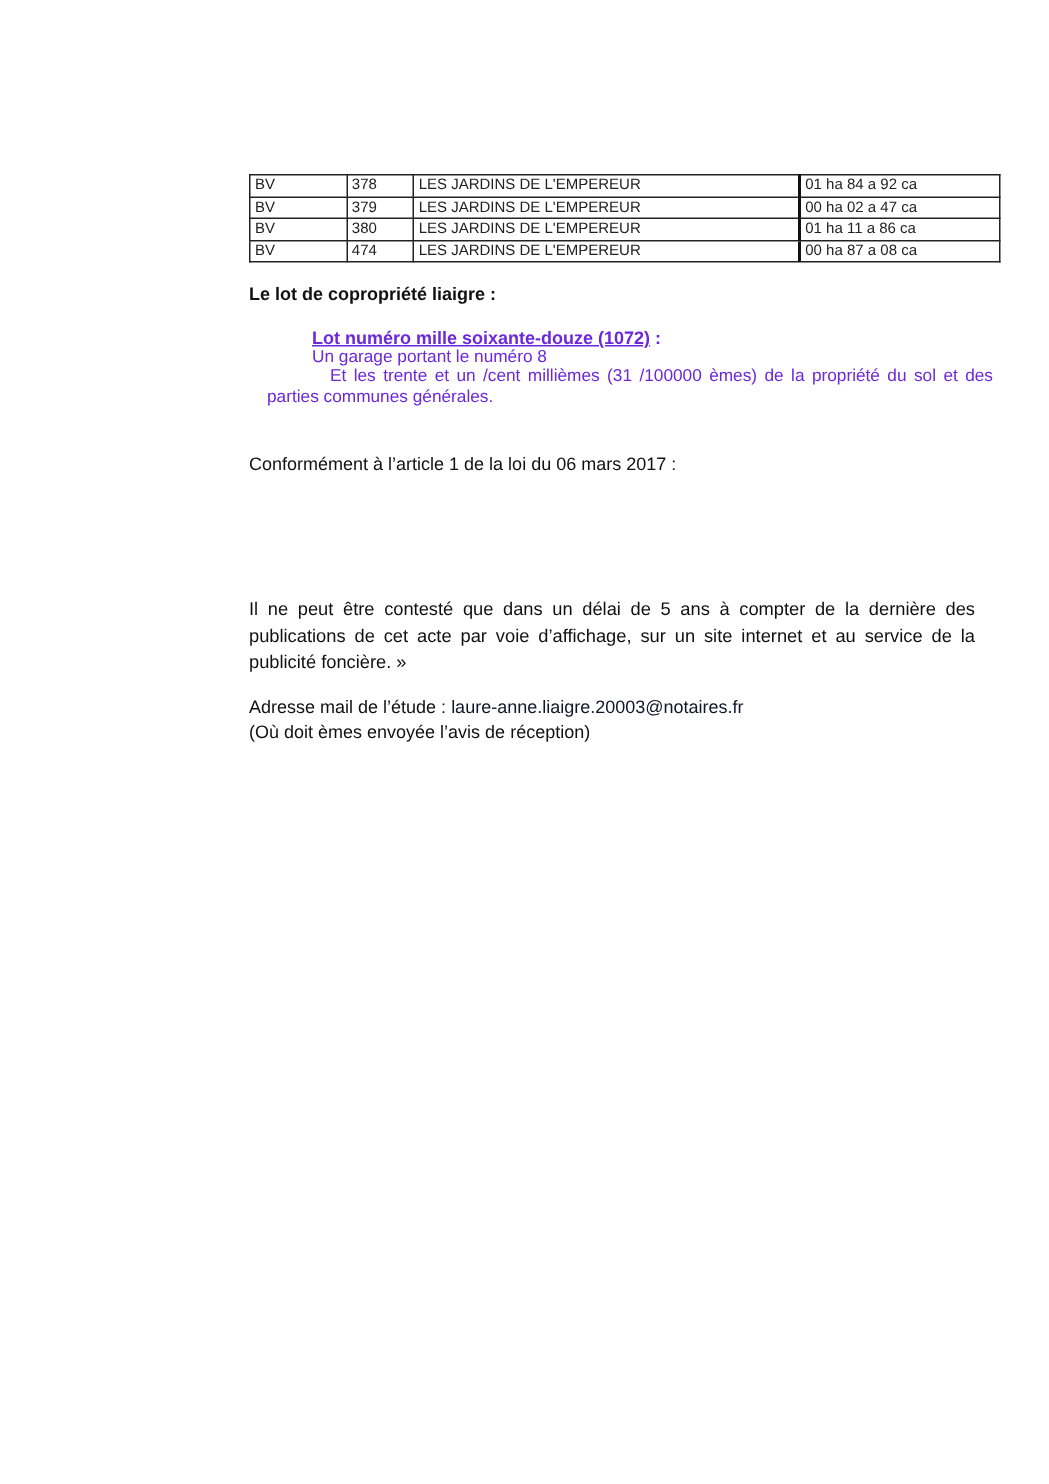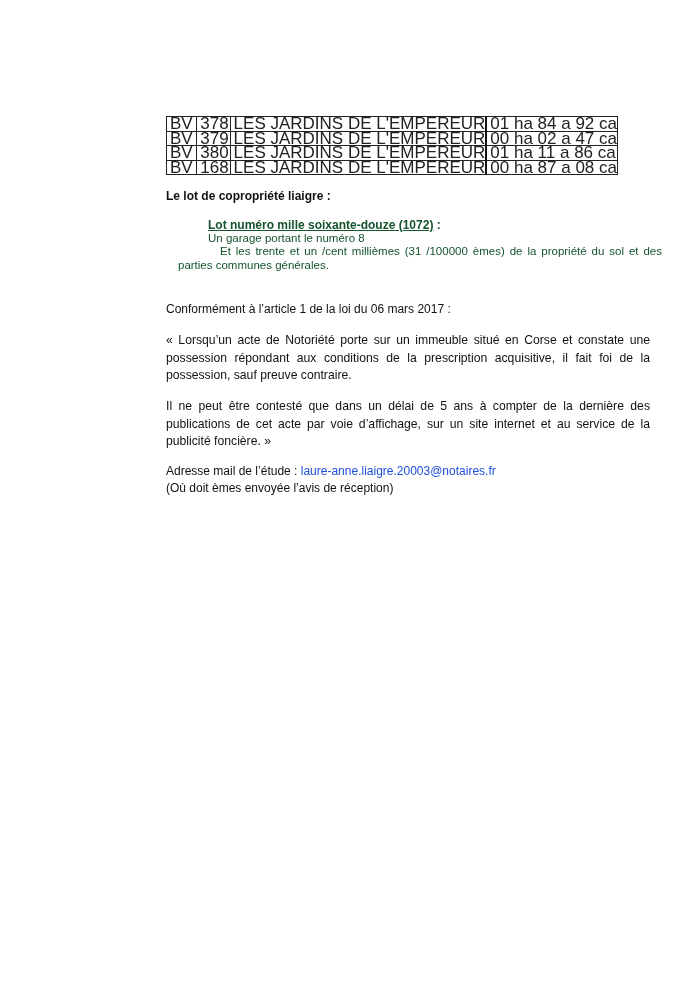--- a/index.html
+++ b/index.html
@@ -24,10 +24,10 @@
       position: absolute;
       left: 166px;
       top: 116px;
-      width: 452px;
+      width: 501px;
       border-collapse: collapse;
       font-family: "Liberation Sans", sans-serif;
-      font-size: 17px;
+      font-size: 10px;
       color: #222;
     }
     table.parcels td {

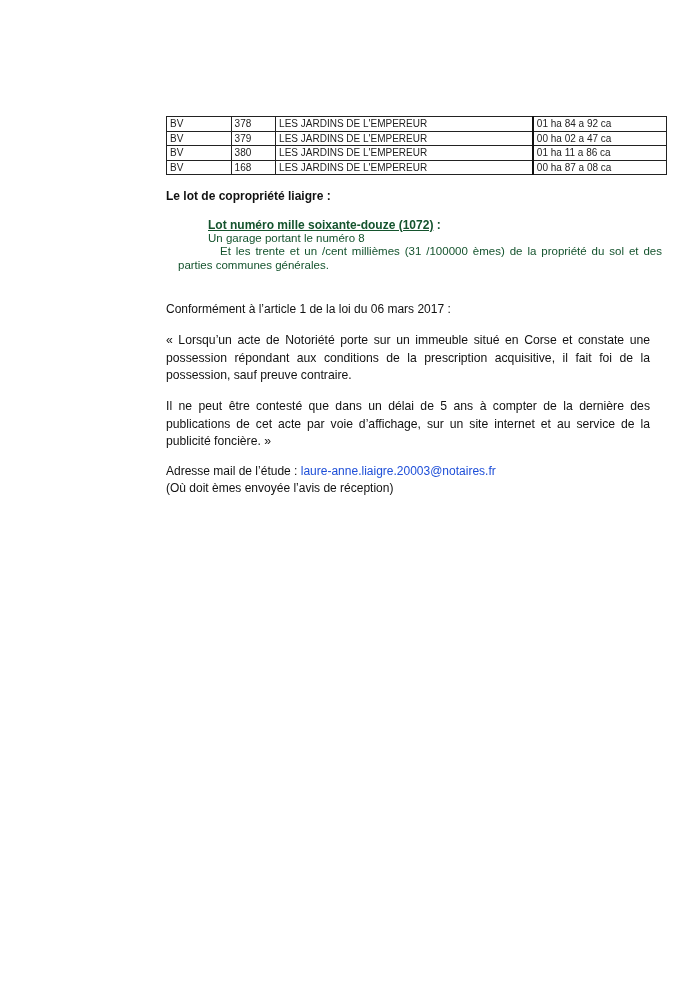--- a/index.html
+++ b/index.html
@@ -124,7 +124,7 @@
       </tr>
       <tr>
         <td>BV</td>
-        <td>168</td>
+        <td>474</td>
         <td>LES JARDINS DE L'EMPEREUR</td>
         <td class="c4">00 ha 87 a 08 ca</td>
       </tr>

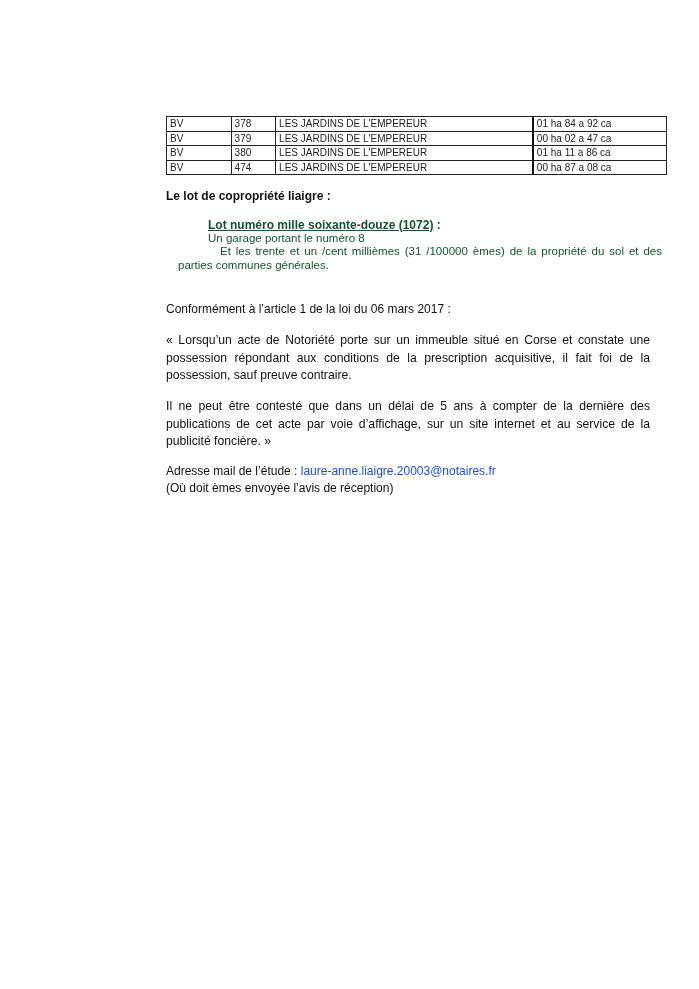--- a/index.html
+++ b/index.html
@@ -52,7 +52,7 @@
     .arial {
       font-family: "Liberation Sans", sans-serif;
       font-size: 11.5px;
-      color: #14532d;
+      color: #6d28d9;
     }
     .abs { position: absolute; }
 

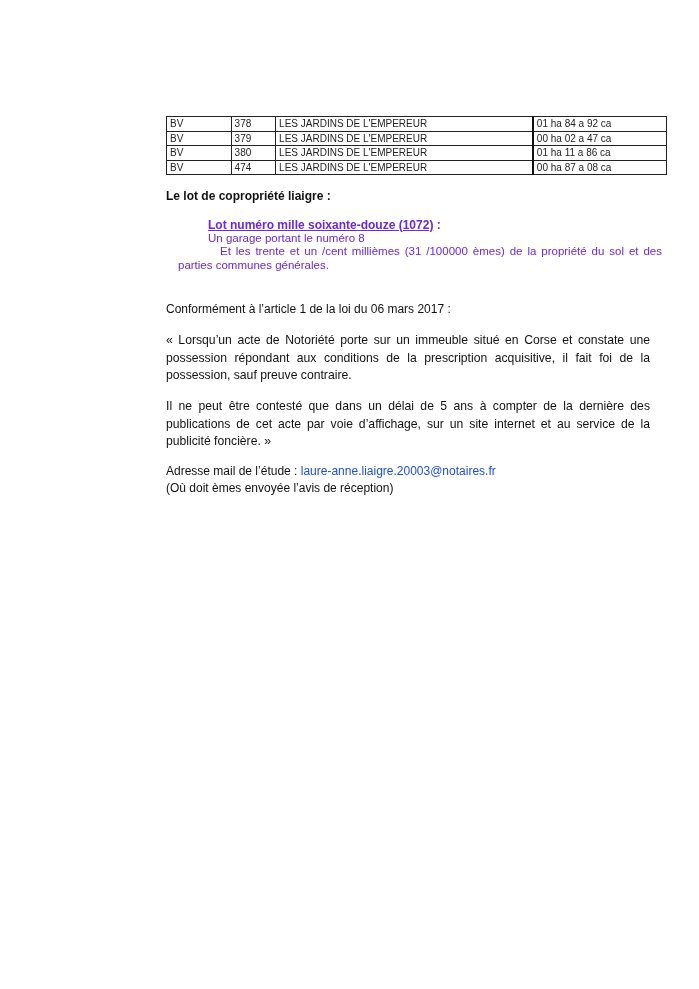--- a/index.html
+++ b/index.html
@@ -141,7 +141,6 @@
 
   <div id="conformement" class="abs calibri">Conformément à l’article 1 de la loi du 06 mars 2017 :</div>
 
-  <div id="quote1" class="abs calibri para">« Lorsqu’un acte de Notoriété porte sur un immeuble situé en Corse et constate une possession répondant aux conditions de la prescription acquisitive, il fait foi de la possession, sauf preuve contraire.</div>
 
   <div id="quote2" class="abs calibri para">Il ne peut être contesté que dans un délai de 5 ans à compter de la dernière des publications de cet acte par voie d’affichage, sur un site internet et au service de la publicité foncière. »</div>
 

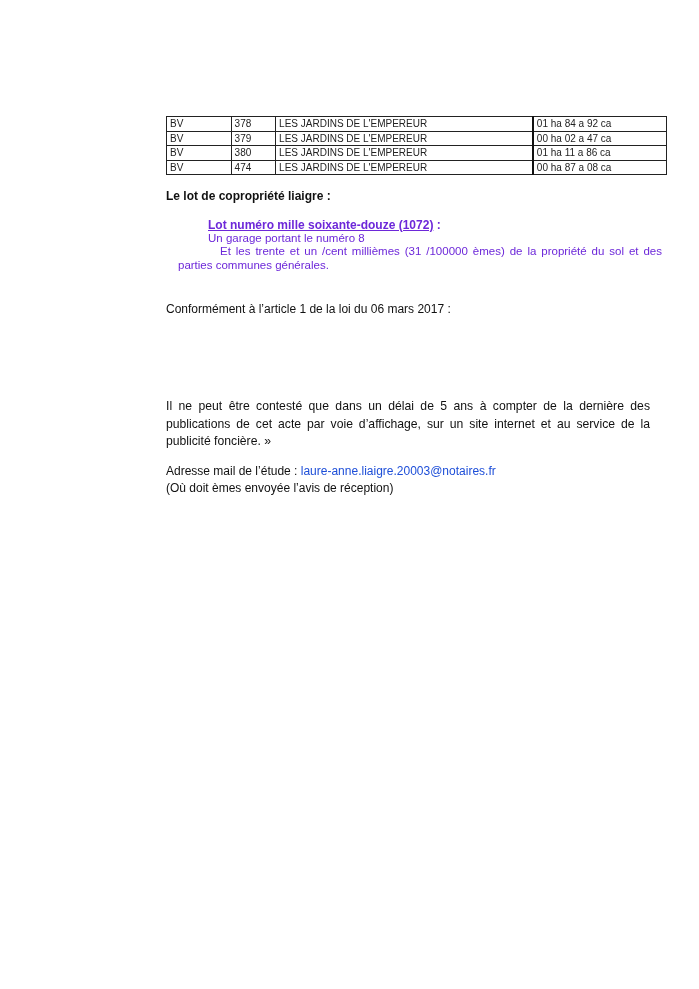--- a/index.html
+++ b/index.html
@@ -89,7 +89,7 @@
     #email-line { left: 166px; top: 464px; }
     #email-line b { font-weight: normal; }
     #email-note { left: 166px; top: 481px; }
-    a.mail { color: #1d4ed8; text-decoration: none; text-align: right; }
+    a.mail { color: #0f172a; text-decoration: none; text-align: right; }
   </style>
 </head>
 <body>

